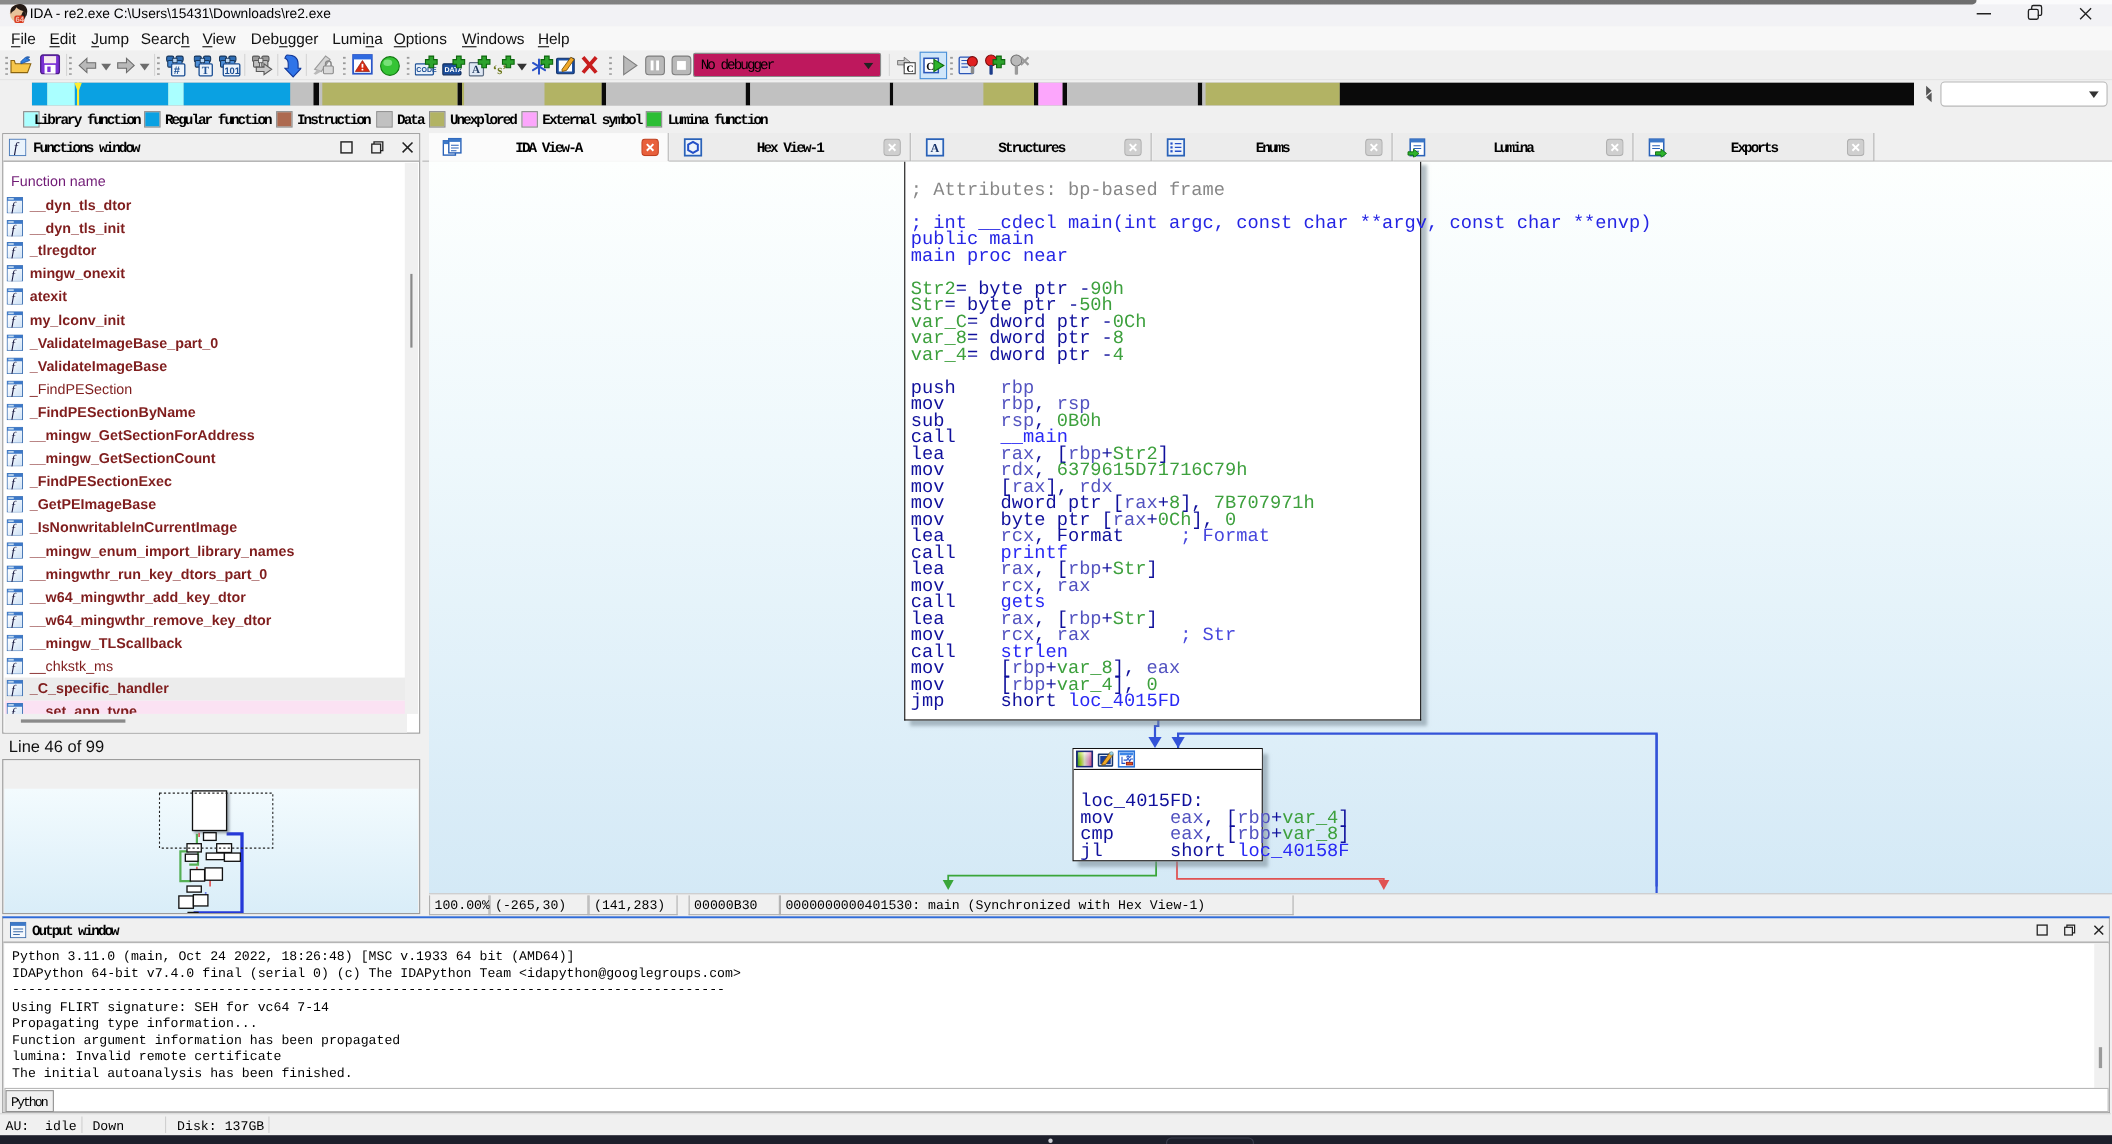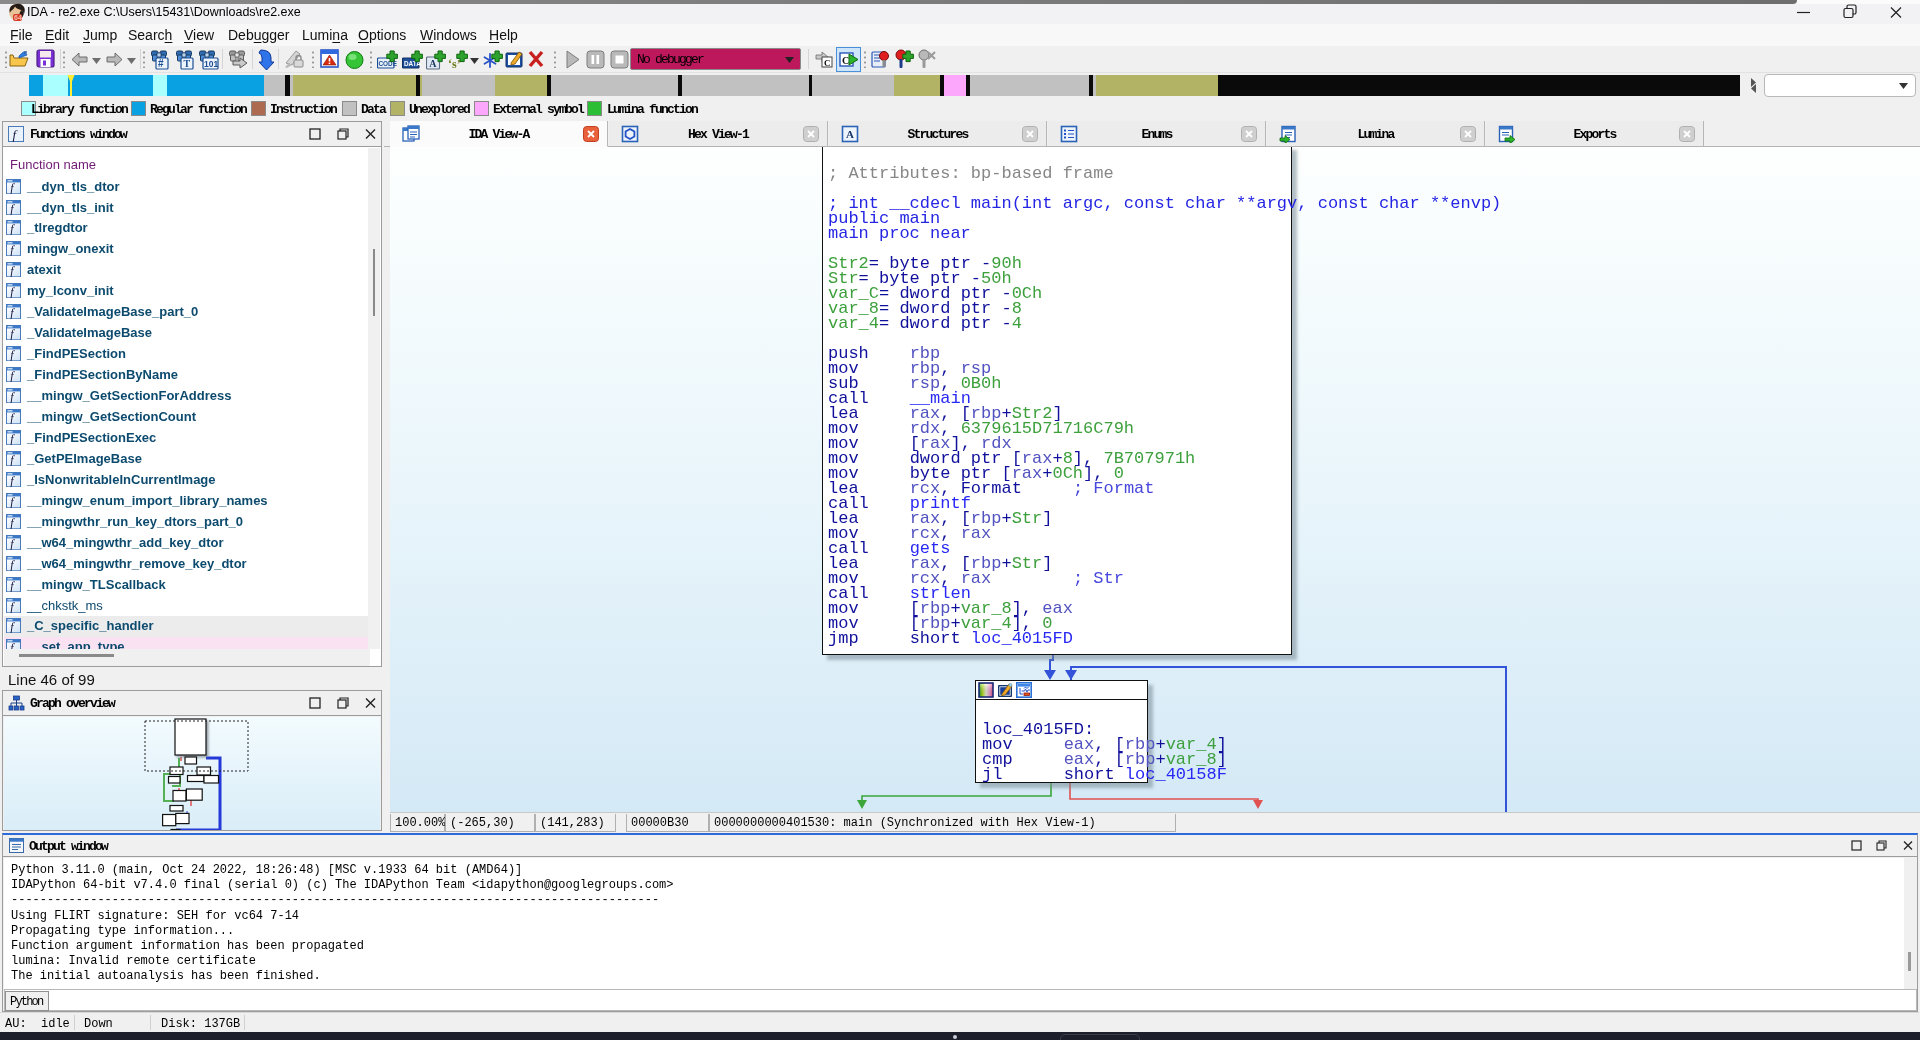--- a/index.html
+++ b/index.html
@@ -44,7 +44,7 @@
 #fpanel-hdr { position:absolute; left:0; top:0; width:378px; height:25px; background:#f0f0f0; border-bottom:1px solid #9c9c9c; }
 #fpanel-body { position:absolute; left:1px; top:26px; width:366px; height:501px; background:#fff; overflow:hidden; }
 .frow { position:absolute; left:0; width:366px; height:21px; }
-.frow .fn { position:absolute; left:23px; top:2px; font-size:13px; font-weight:bold; color:#0c4a6e; white-space:pre; }
+.frow .fn { position:absolute; left:23px; top:2px; font-size:13px; font-weight:bold; color:#7f1d1d; white-space:pre; }
 .ficon { position:absolute; left:2px; top:2px; width:15px; height:15px; }
 #fvsb { position:absolute; right:1px; top:26px; width:12px; height:501px; background:#f0f0f0; }
 #fhsb { position:absolute; left:1px; top:527px; width:366px; height:17px; background:#f0f0f0; }

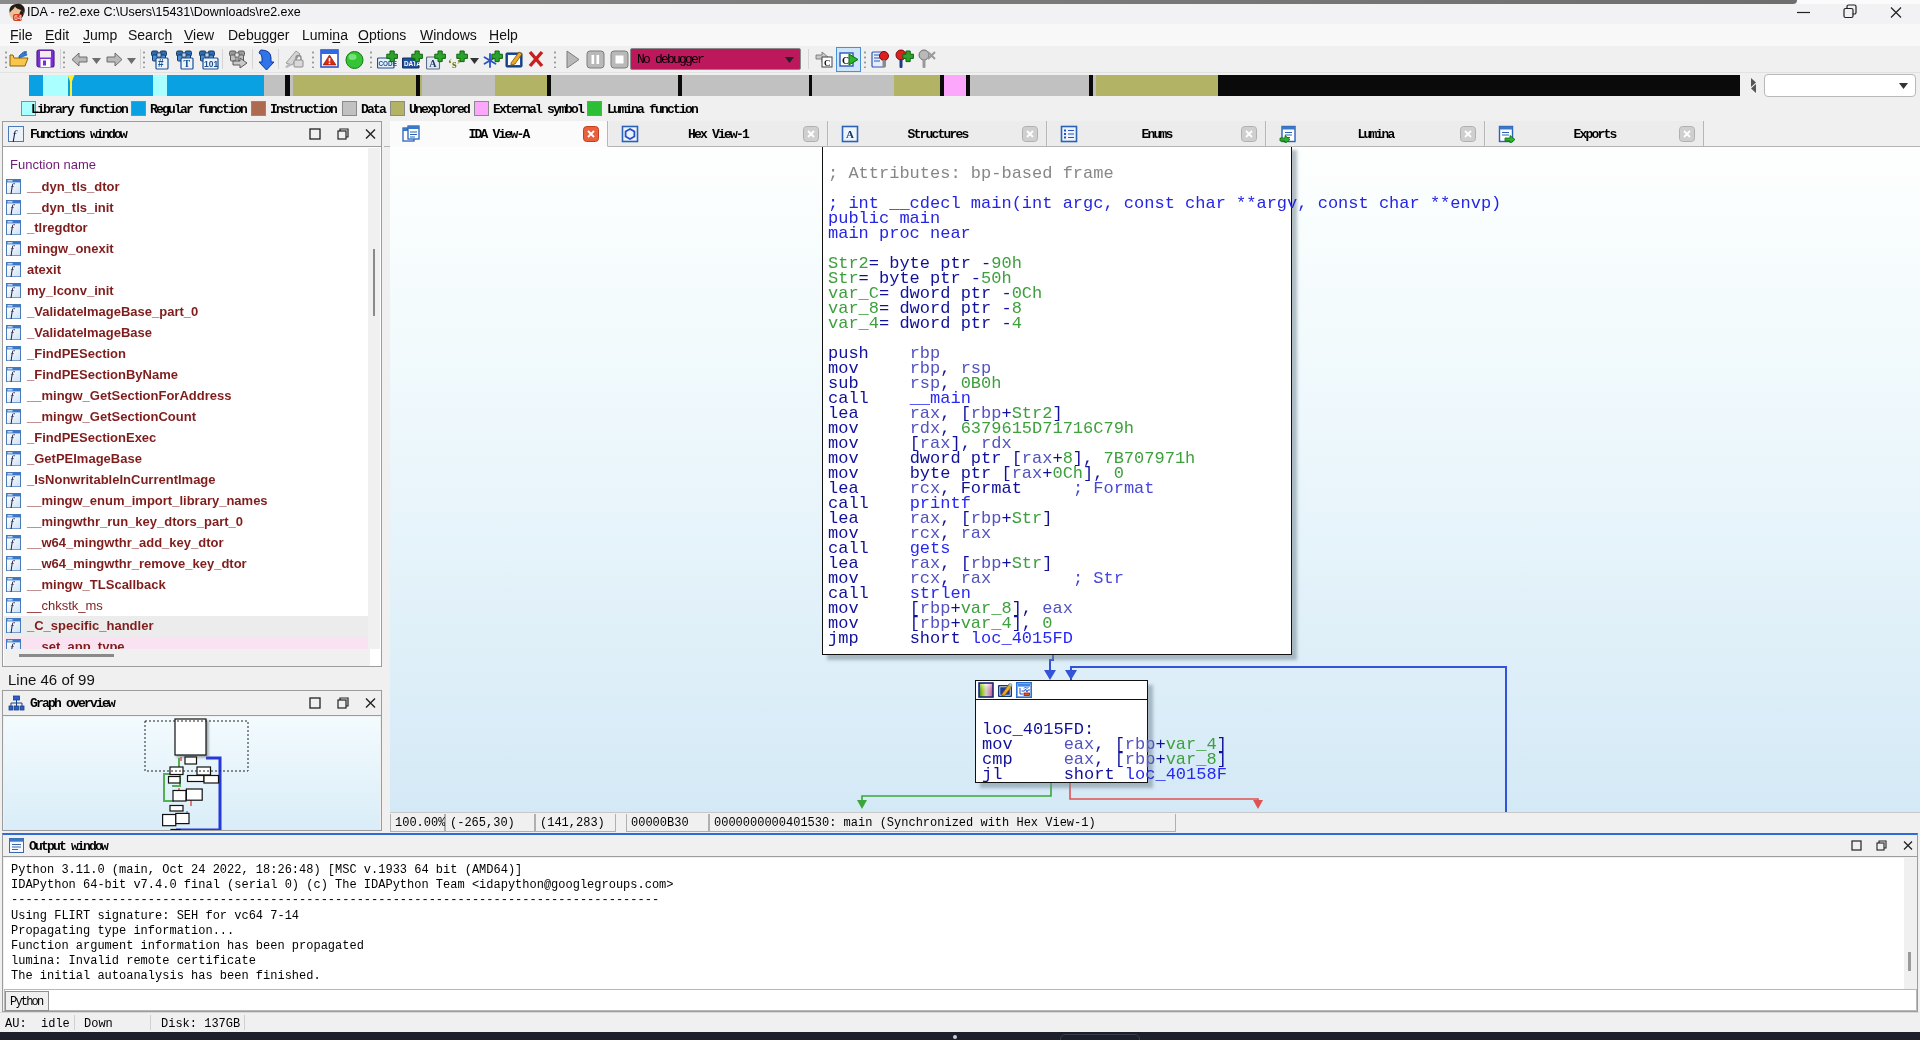--- a/index.html
+++ b/index.html
@@ -522,7 +522,7 @@
 <rect x="1.2" y="3.8" width="12.6" height="10.5" fill="url(#fg)"></rect>
 <text x="4.2" y="12.5" font-size="12" font-style="italic" font-family="Liberation Serif" fill="#14143c">f</text>
         </svg>
-        <span class="fn" style="font-weight:bold">_FindPESection</span>
+        <span class="fn" style="font-weight:normal">_FindPESection</span>
       </div>
       <div class="frow" style="top:217.0px;">
         <svg class="ficon" viewBox="0 0 15 15">

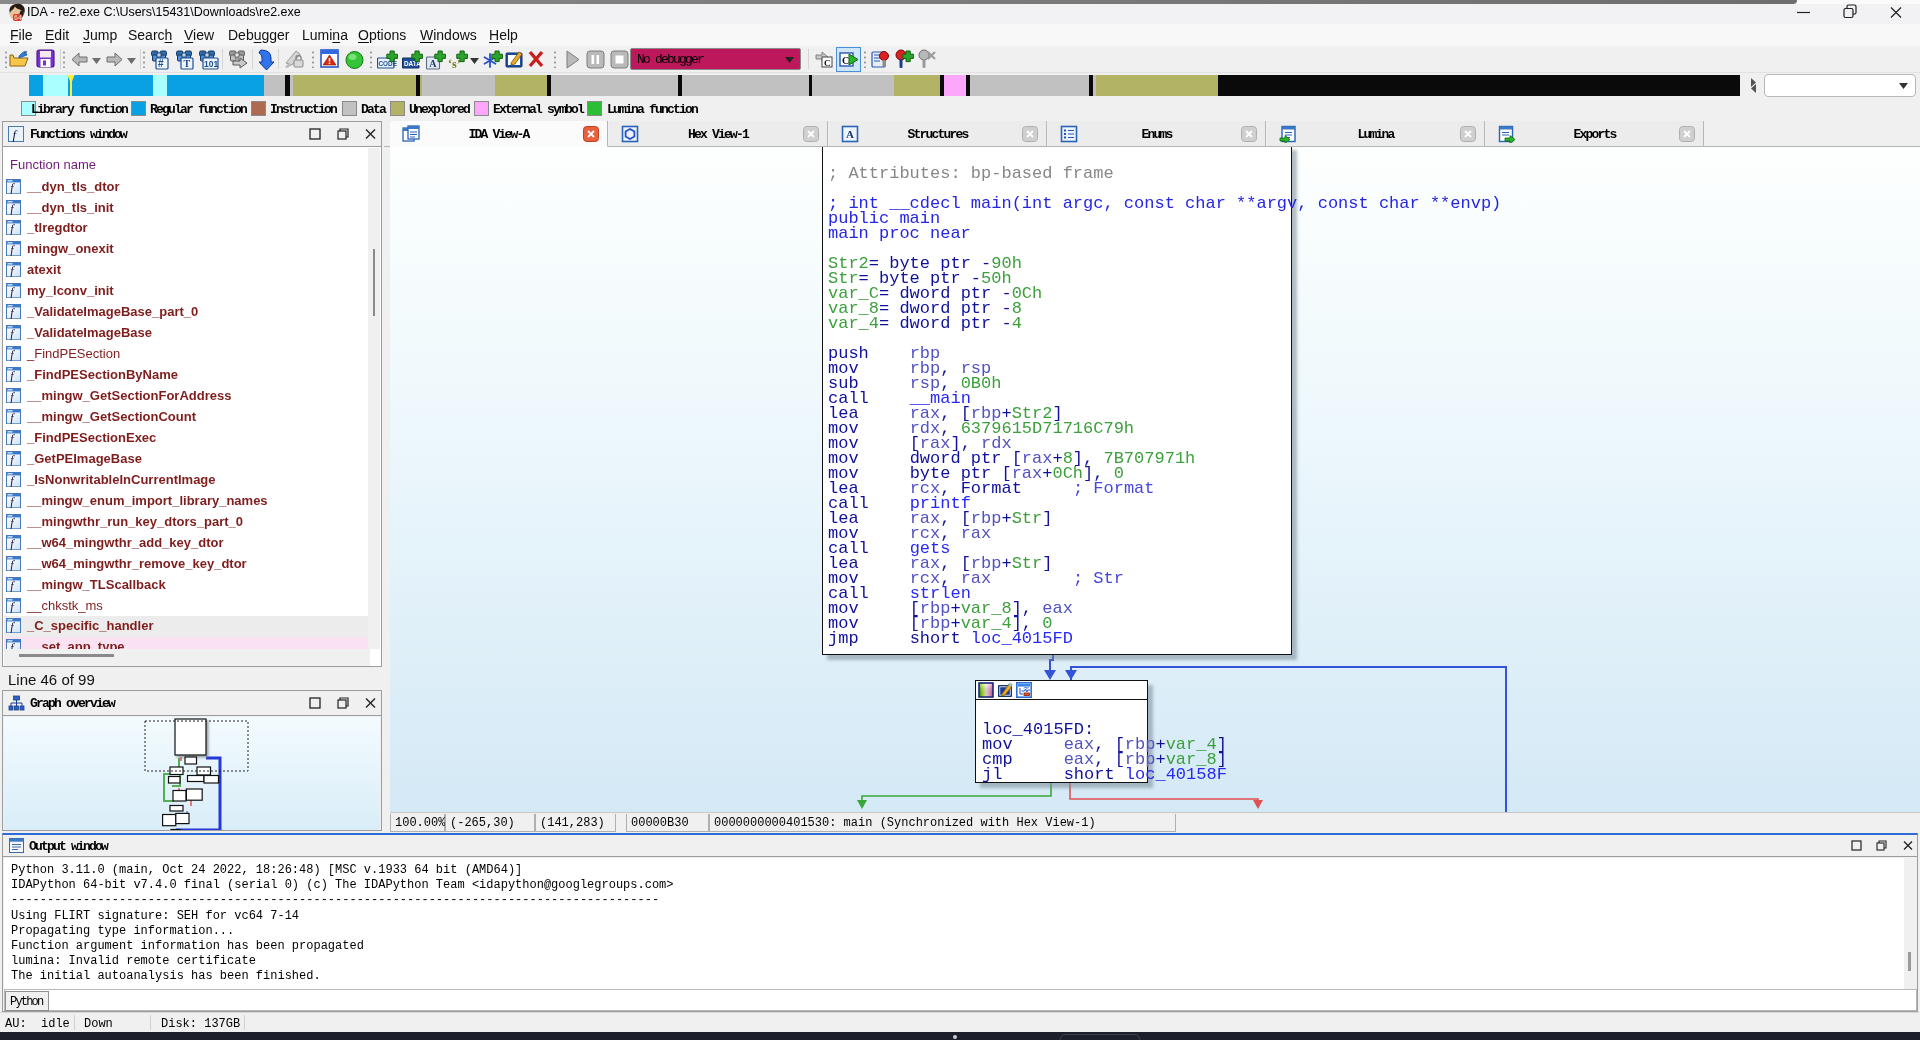--- a/index.html
+++ b/index.html
@@ -885,24 +885,6 @@
     <div style="position:absolute;left:8px;top:3px;font-size:15px;color:#111">Line 46 of 99</div>
   </div>
 <div class="abs" id="gopanel">
-  <div id="gopanel-hdr">
-      <svg style="position:absolute;left:5px;top:4px" width="17" height="17" viewBox="0 0 17 17">
-<g fill="#2a62c8" stroke="#1b3f86" stroke-width="0.8">
-<rect x="5.5" y="1" width="6" height="4"></rect>
-          <rect x="1" y="11" width="4" height="4"></rect>
-          <rect x="6.5" y="11" width="4" height="4"></rect>
-          <rect x="12" y="11" width="4" height="4"></rect>
-        </g>
-<path d="M8.5 5 v3 M3 11 v-3 h11 v3 M8.5 8 v3" stroke="#1b3f86" fill="none"></path>
-      </svg>
-      <span class="bmp" style="position:absolute;left:27px;top:5px">Graph overview</span>
-      <svg style="position:absolute;left:306px;top:5px" width="70" height="15" viewBox="0 0 70 15">
-<rect x="1" y="2" width="10" height="10" fill="none" stroke="#222" stroke-width="1.3"></rect>
-<rect x="29" y="4" width="8" height="8" fill="none" stroke="#222" stroke-width="1.2"></rect>
-<path d="M31 4 v-2 h8 v8 h-2" fill="none" stroke="#222" stroke-width="1.2"></path>
-<path d="M57 2.5 l9 9 M66 2.5 l-9 9" stroke="#222" stroke-width="1.4"></path>
-      </svg>
-    </div>
   <div id="gopanel-body">
 <svg style="position:absolute;left:-3px;top:0" width="376" height="113">
   <g fill="none" stroke="#2538d8" stroke-width="3">

